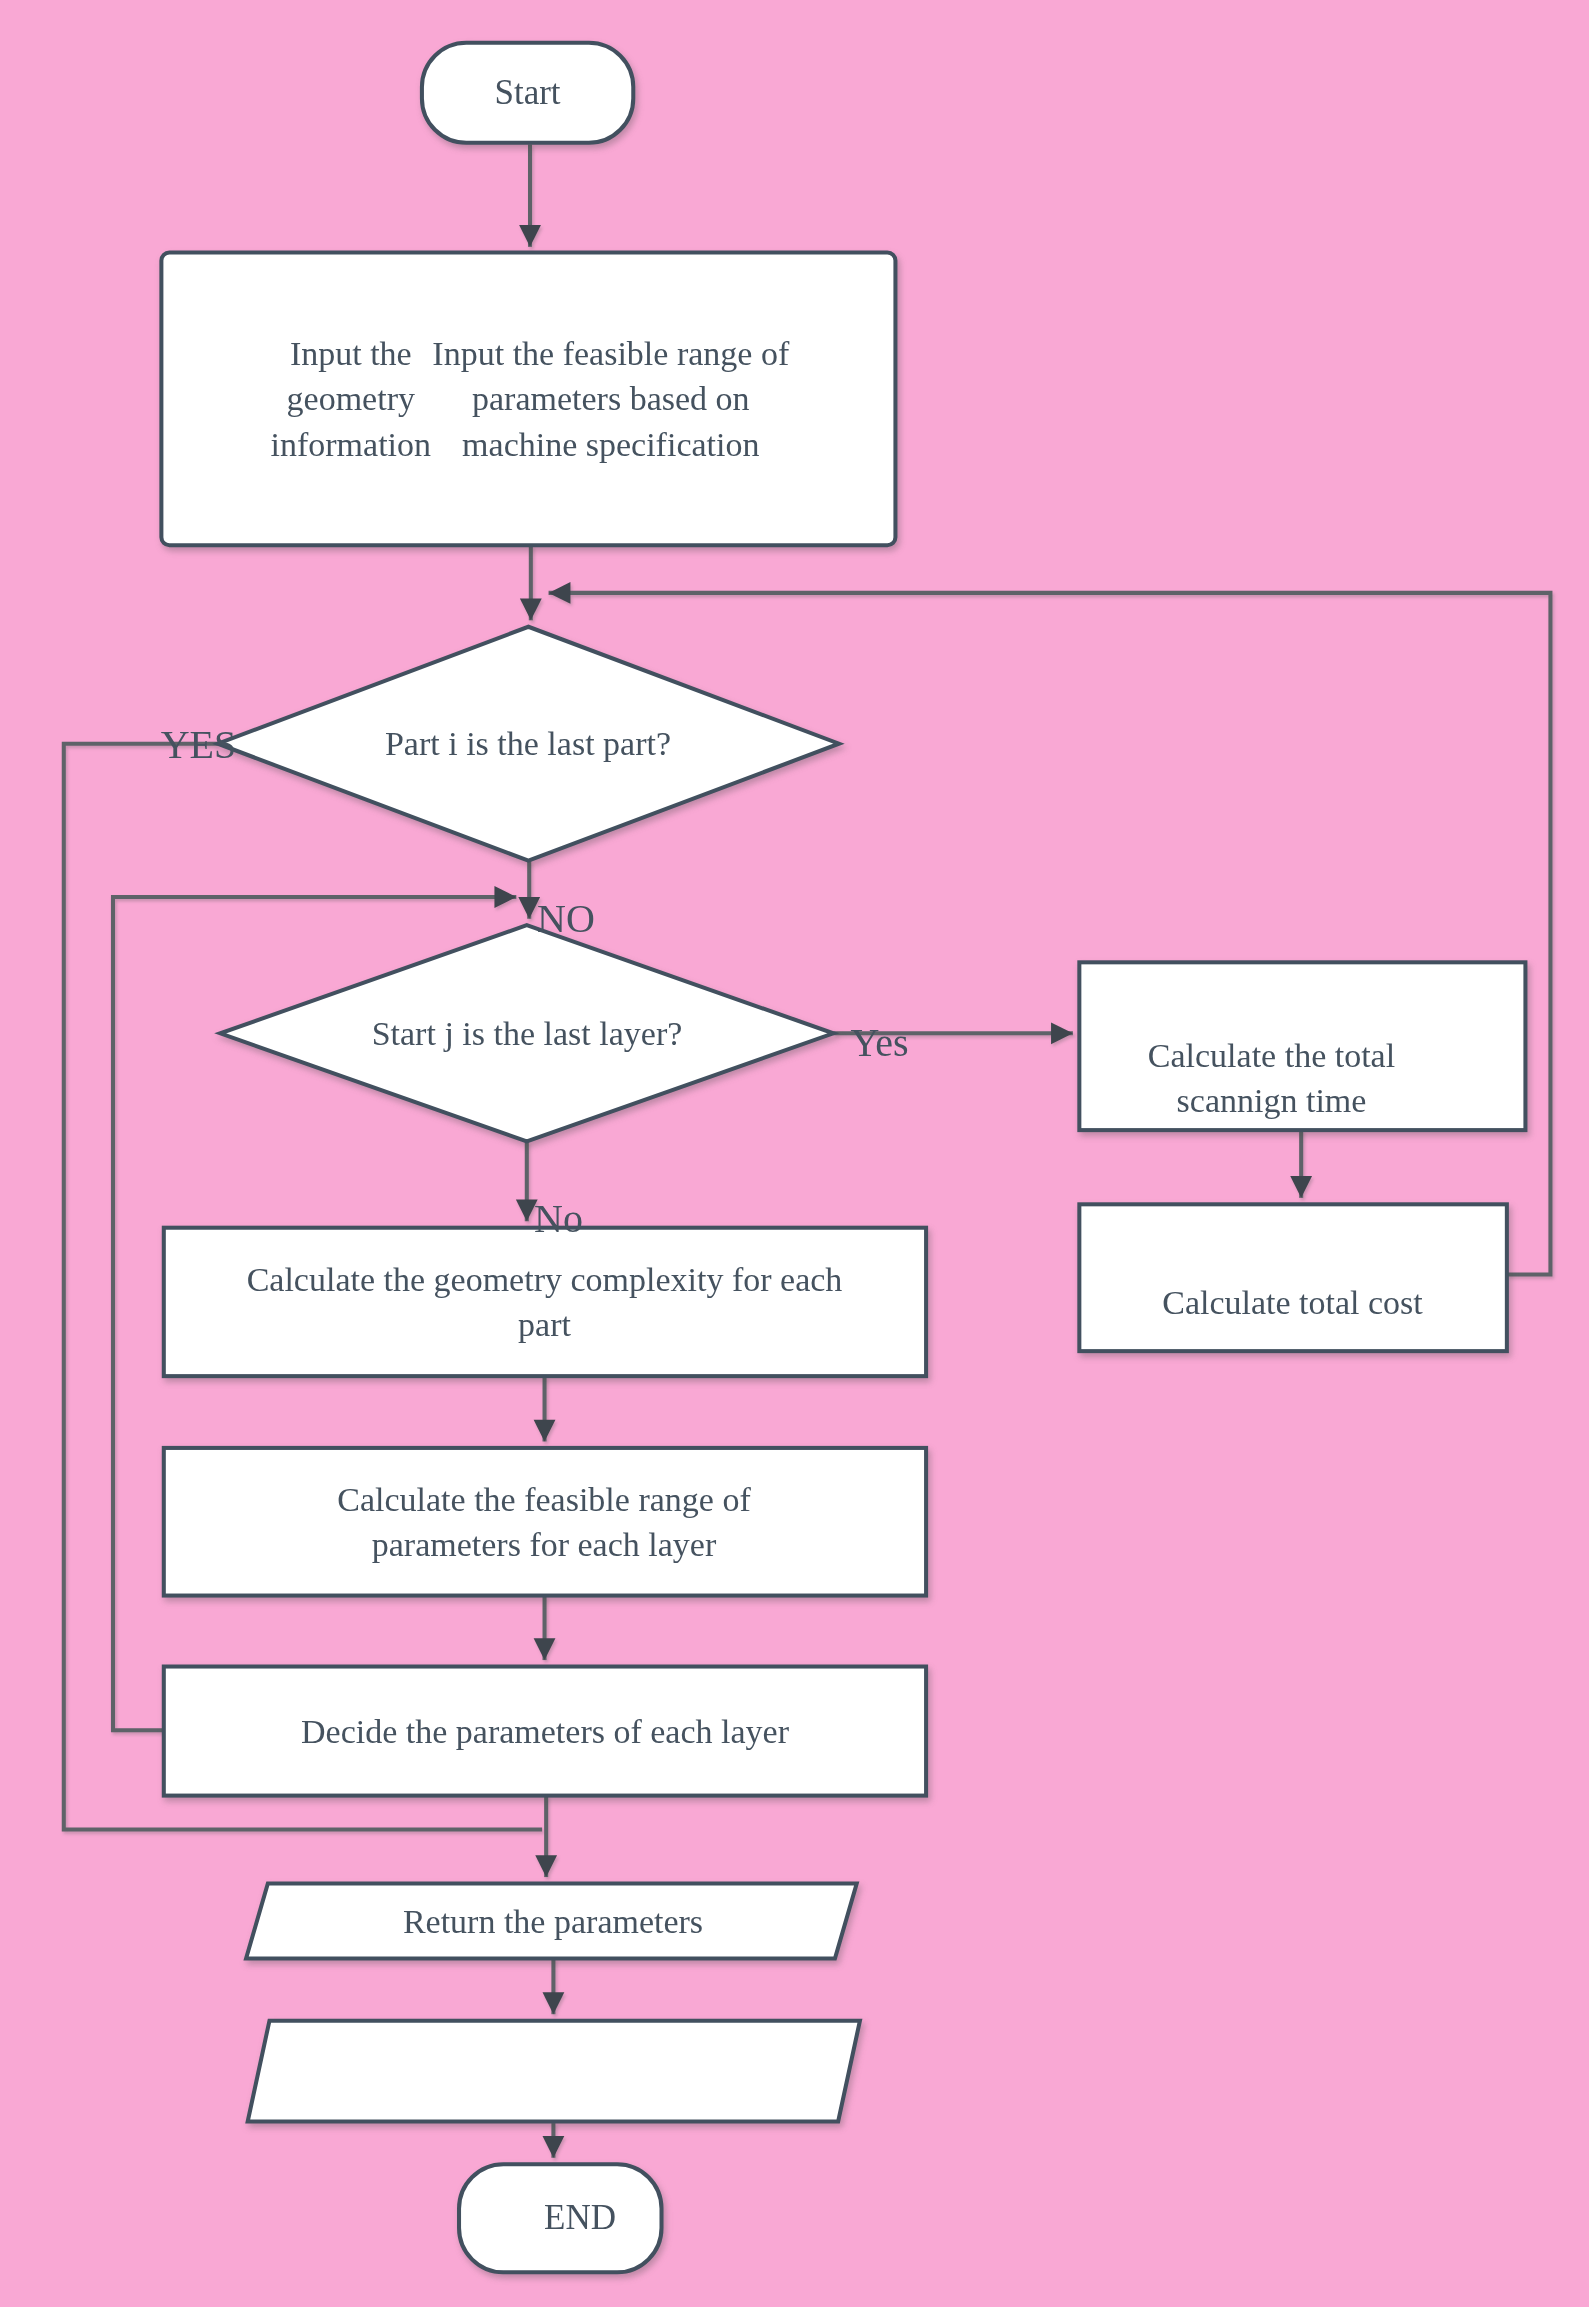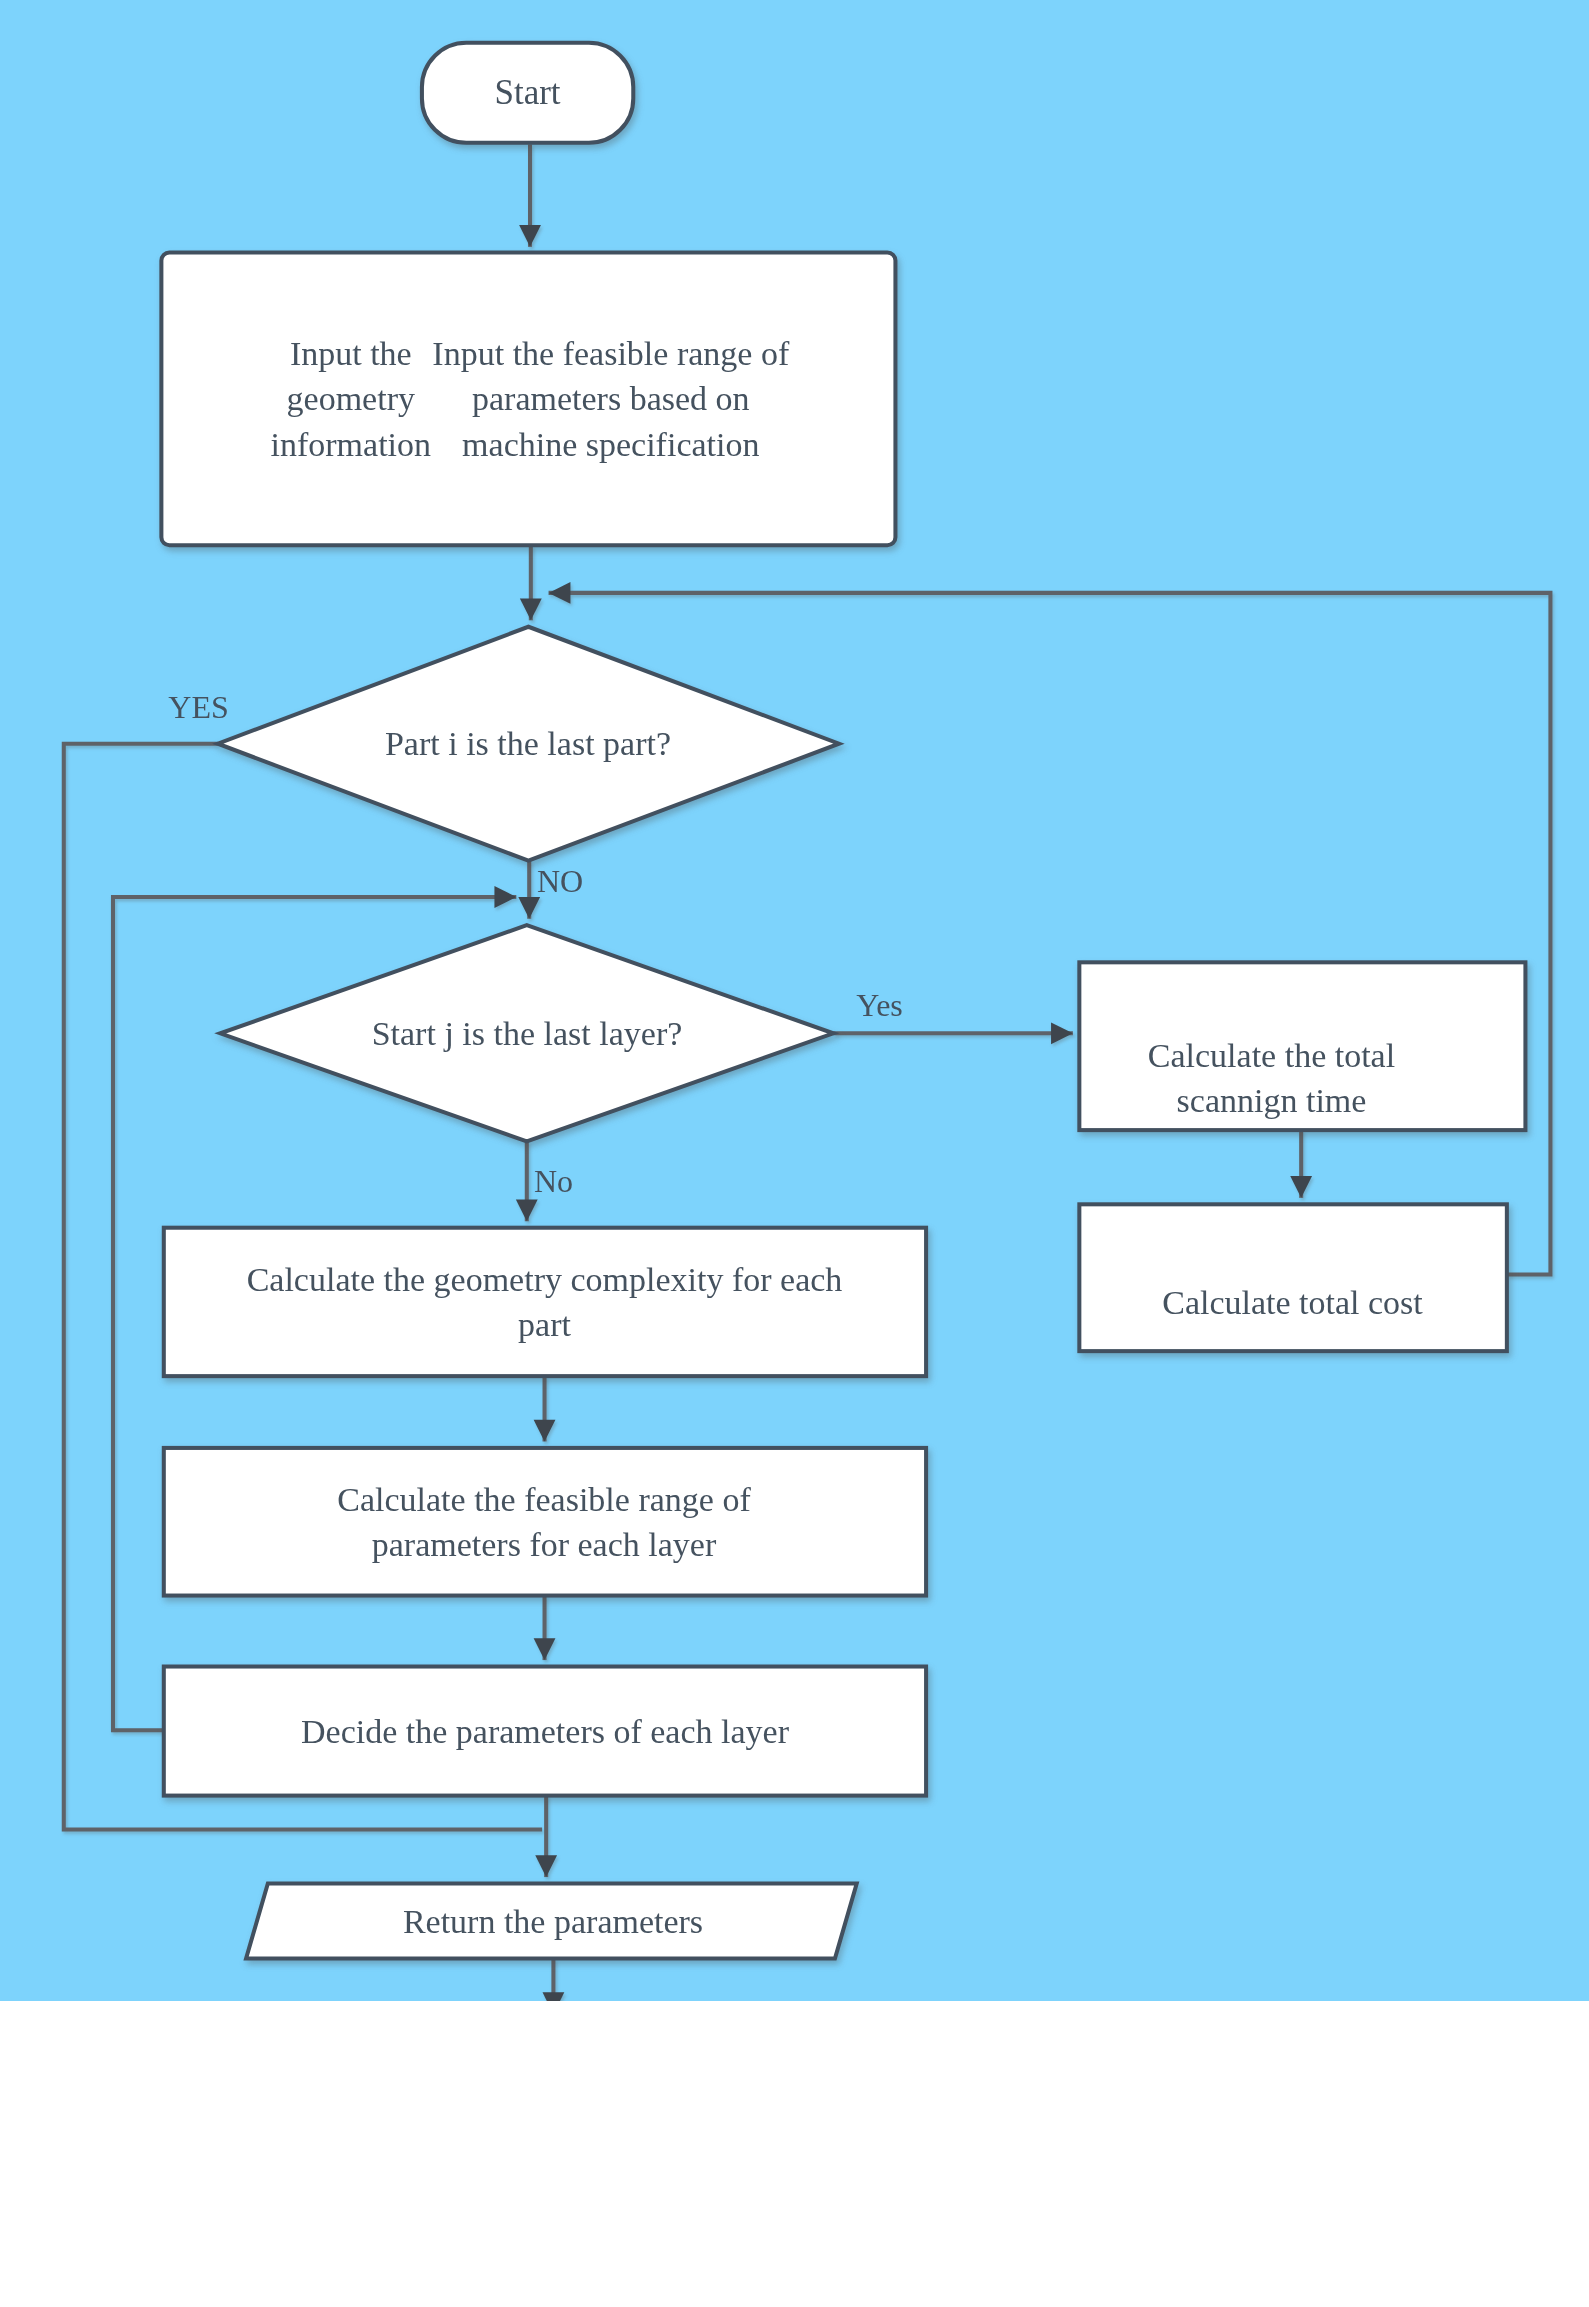--- a/index.html
+++ b/index.html
@@ -10,8 +10,8 @@
   #canvas {
     position: relative;
     width: 1590px;
-    height: 2001px;
-    background: #7dd3fc;
+    height: 2307px;
+    background: #f9a8d4;
     font-family: "Liberation Serif", "DejaVu Serif", serif;
     overflow: hidden;
   }

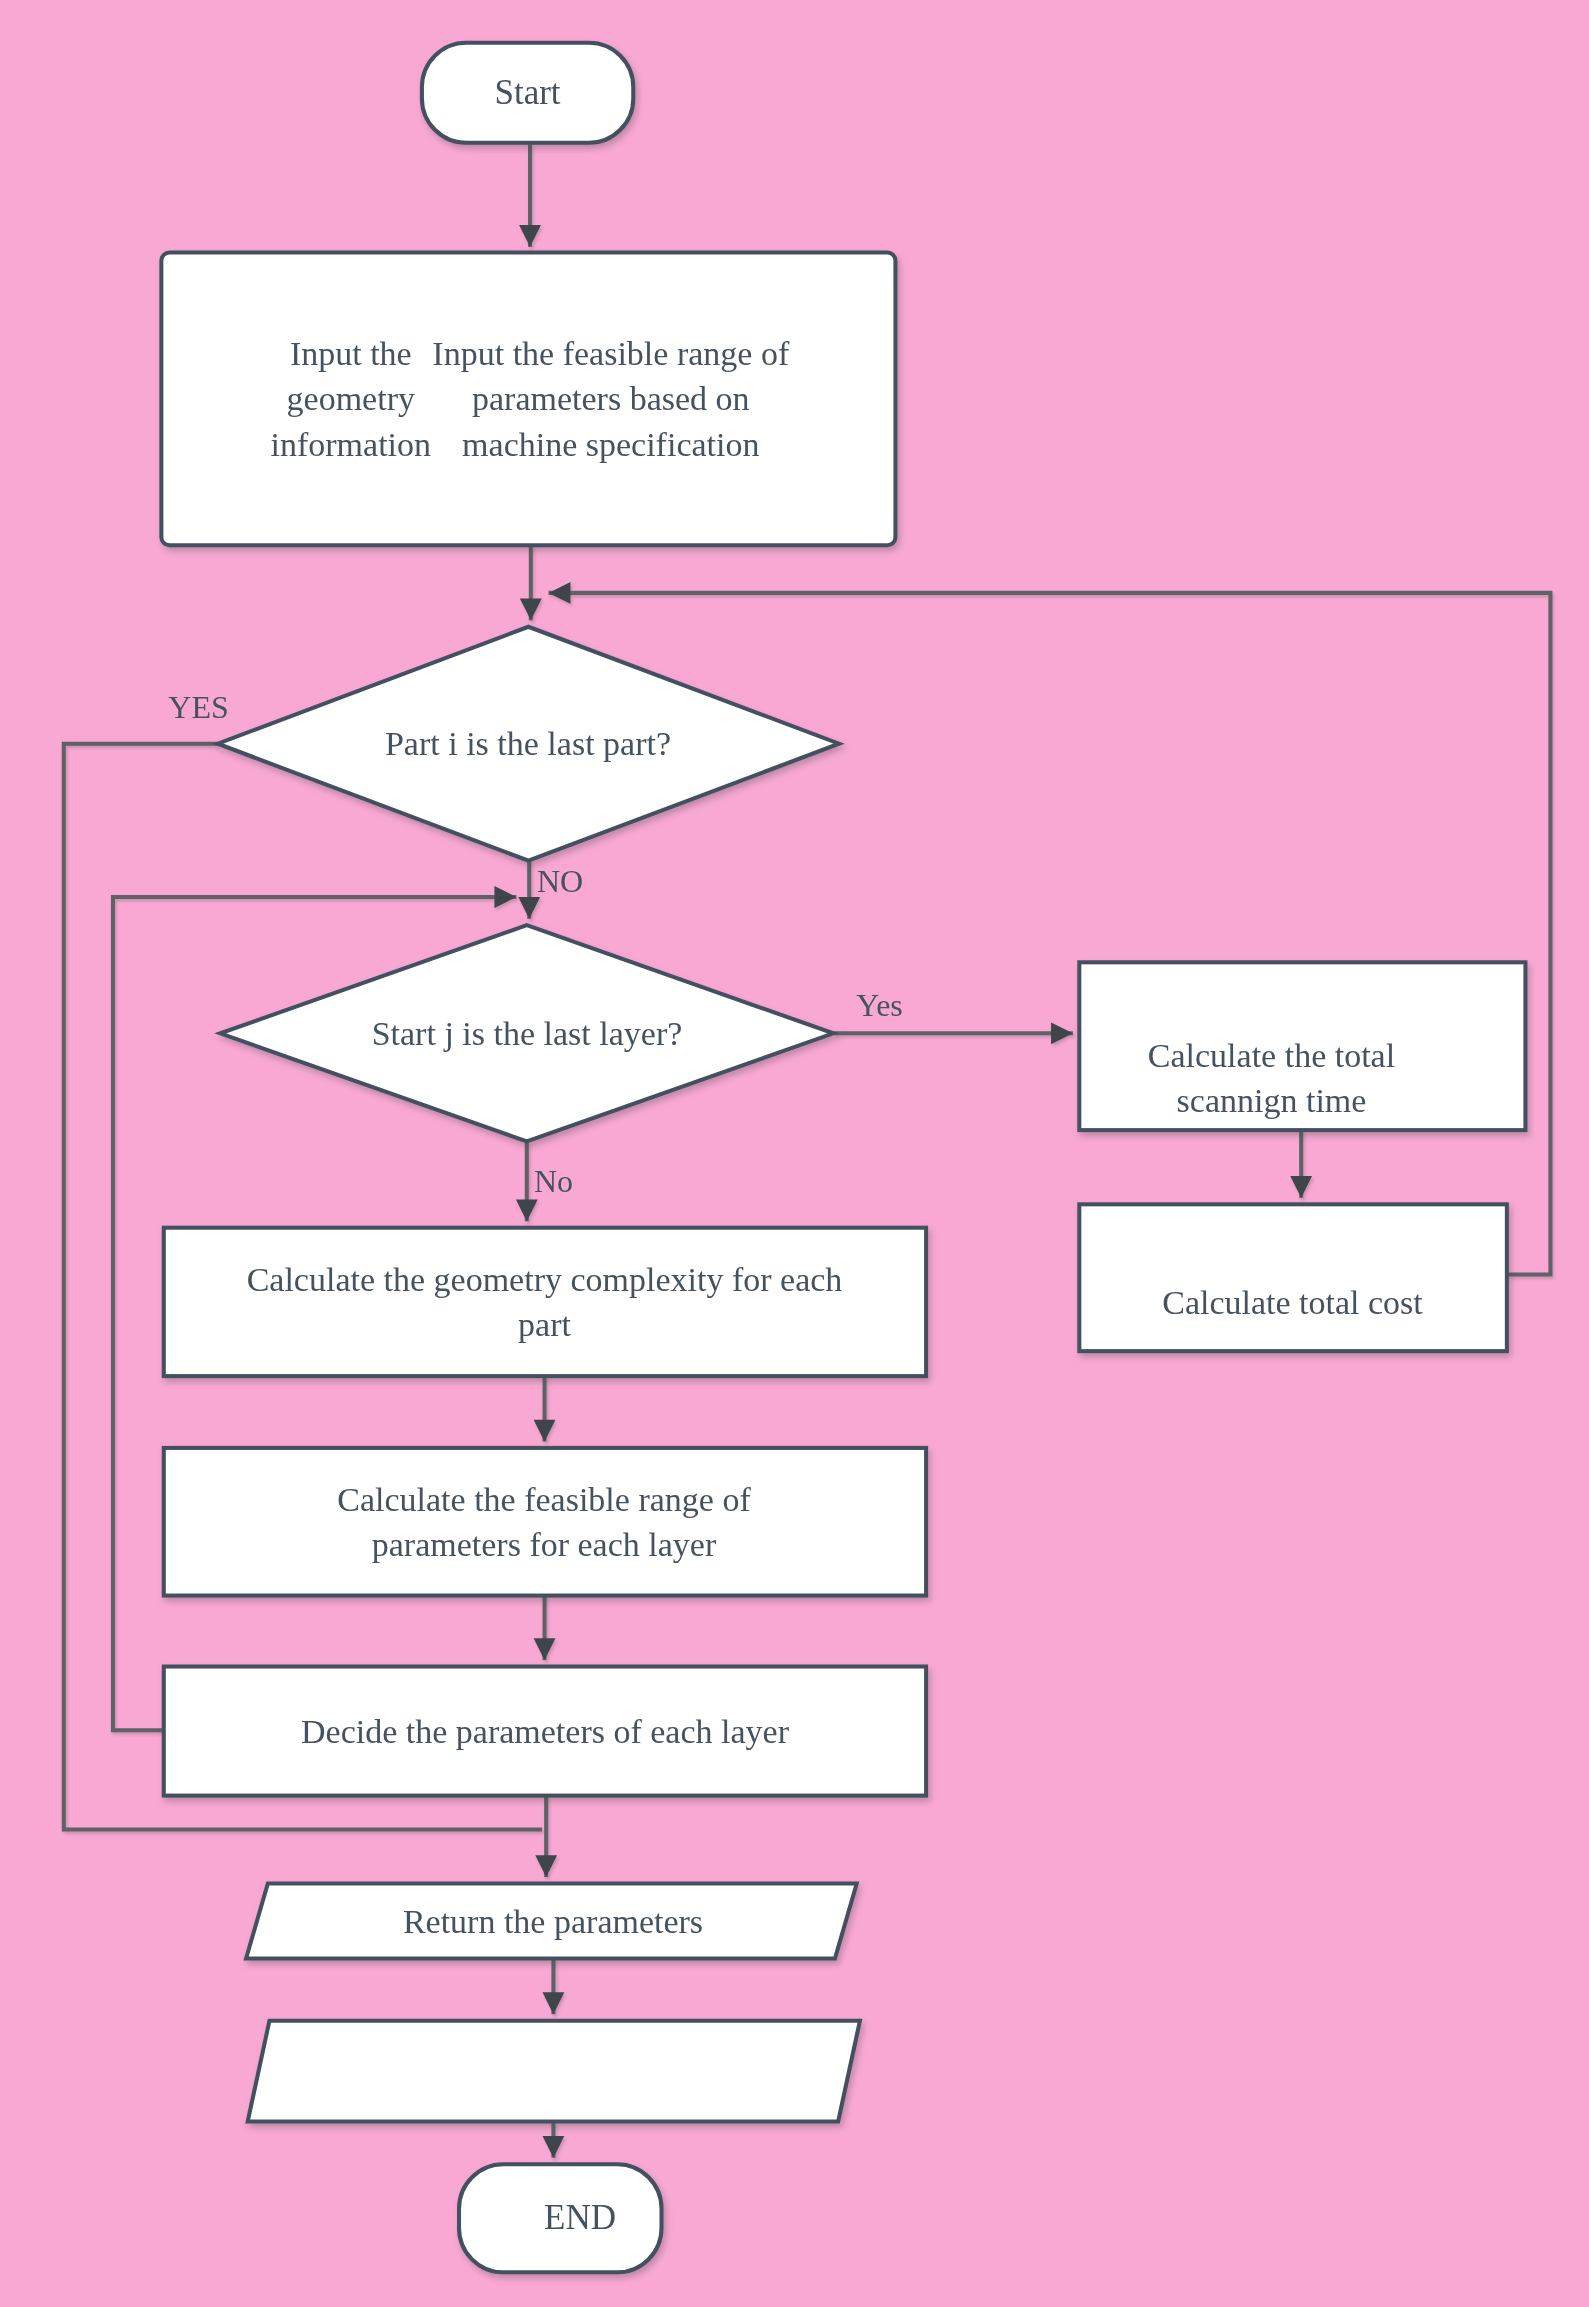--- a/index.html
+++ b/index.html
@@ -56,7 +56,8 @@
     text-align: left;
   }
   .edge-lbl {
-    font-size: 32px;
+    font-size: 40px;
+    margin-top: 38px;
   }
   .terminator-lbl {
     font-size: 35px;

